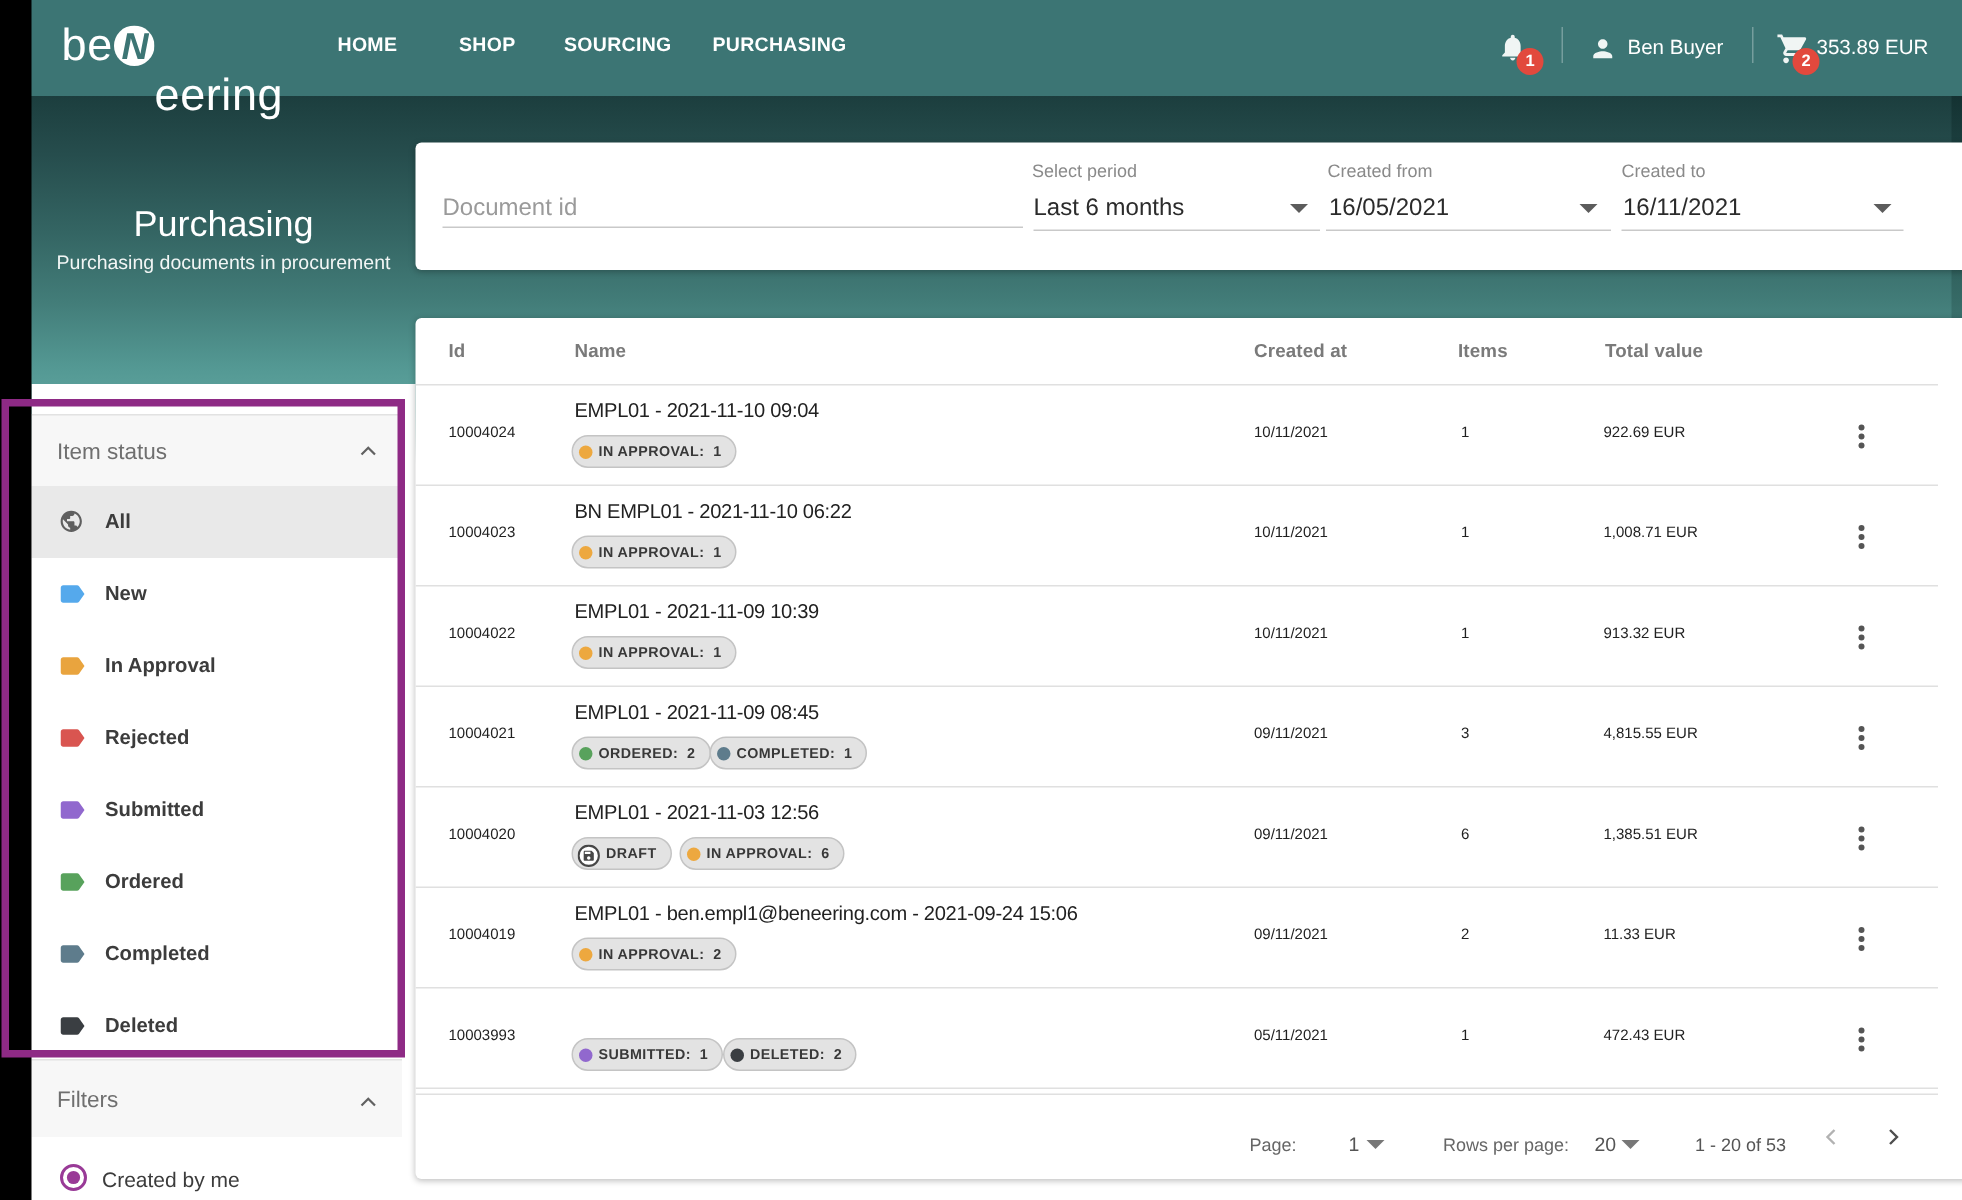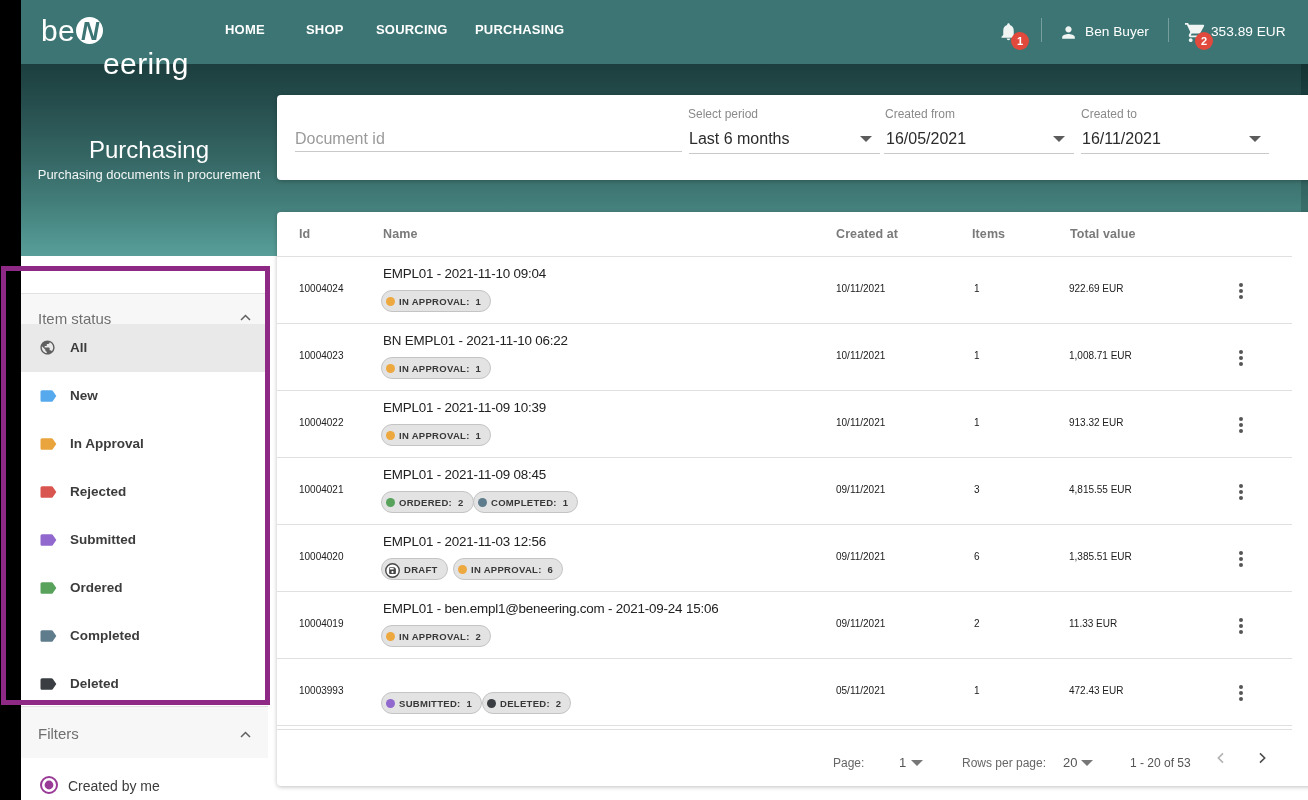--- a/index.html
+++ b/index.html
@@ -88,7 +88,7 @@
 
   <div class="abs" id="sidewhite"></div>
 
-  <div class="abs sechead" style="left:21px; top:293px; width:247px; height:60px;">
+  <div class="abs sechead" style="left:21px; top:276px; width:247px; height:60px;">
     <div class="secttl" style="position:absolute; left:17px; top:16px;">Item status</div>
     <svg style="position:absolute; left:219px; top:20px;" width="11" height="7" viewBox="0 0 11 7" fill="none" stroke="#616161" stroke-width="1.5">
         <path d="M1 6L5.5 1.5L10 6"></path>

